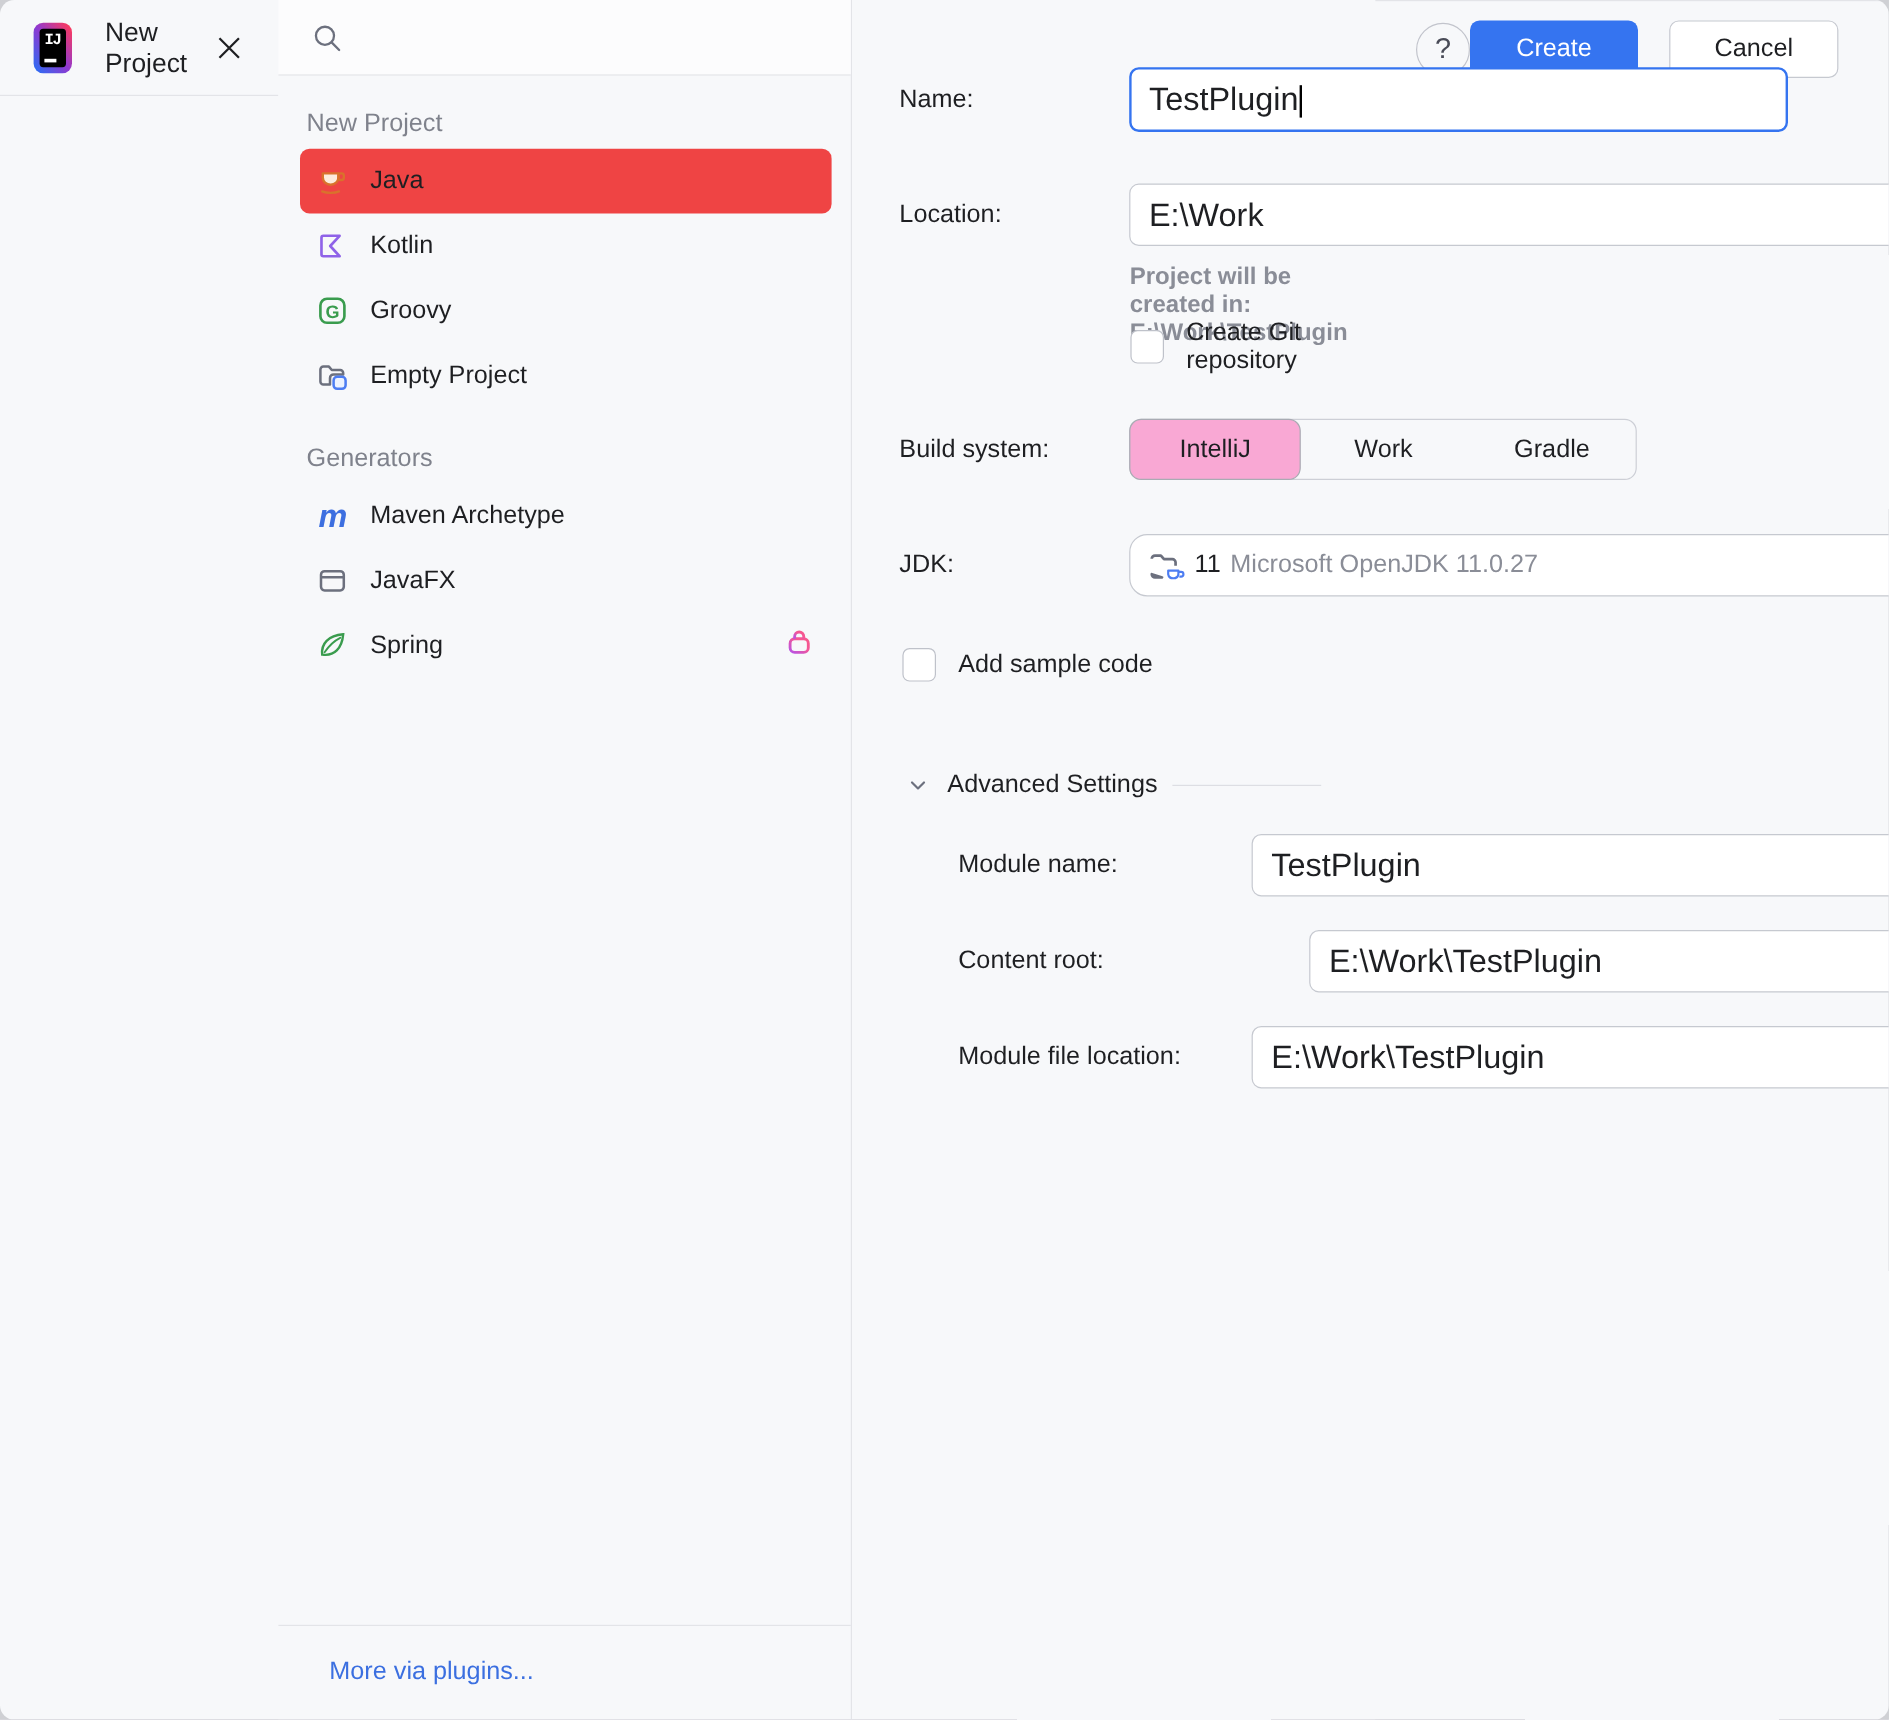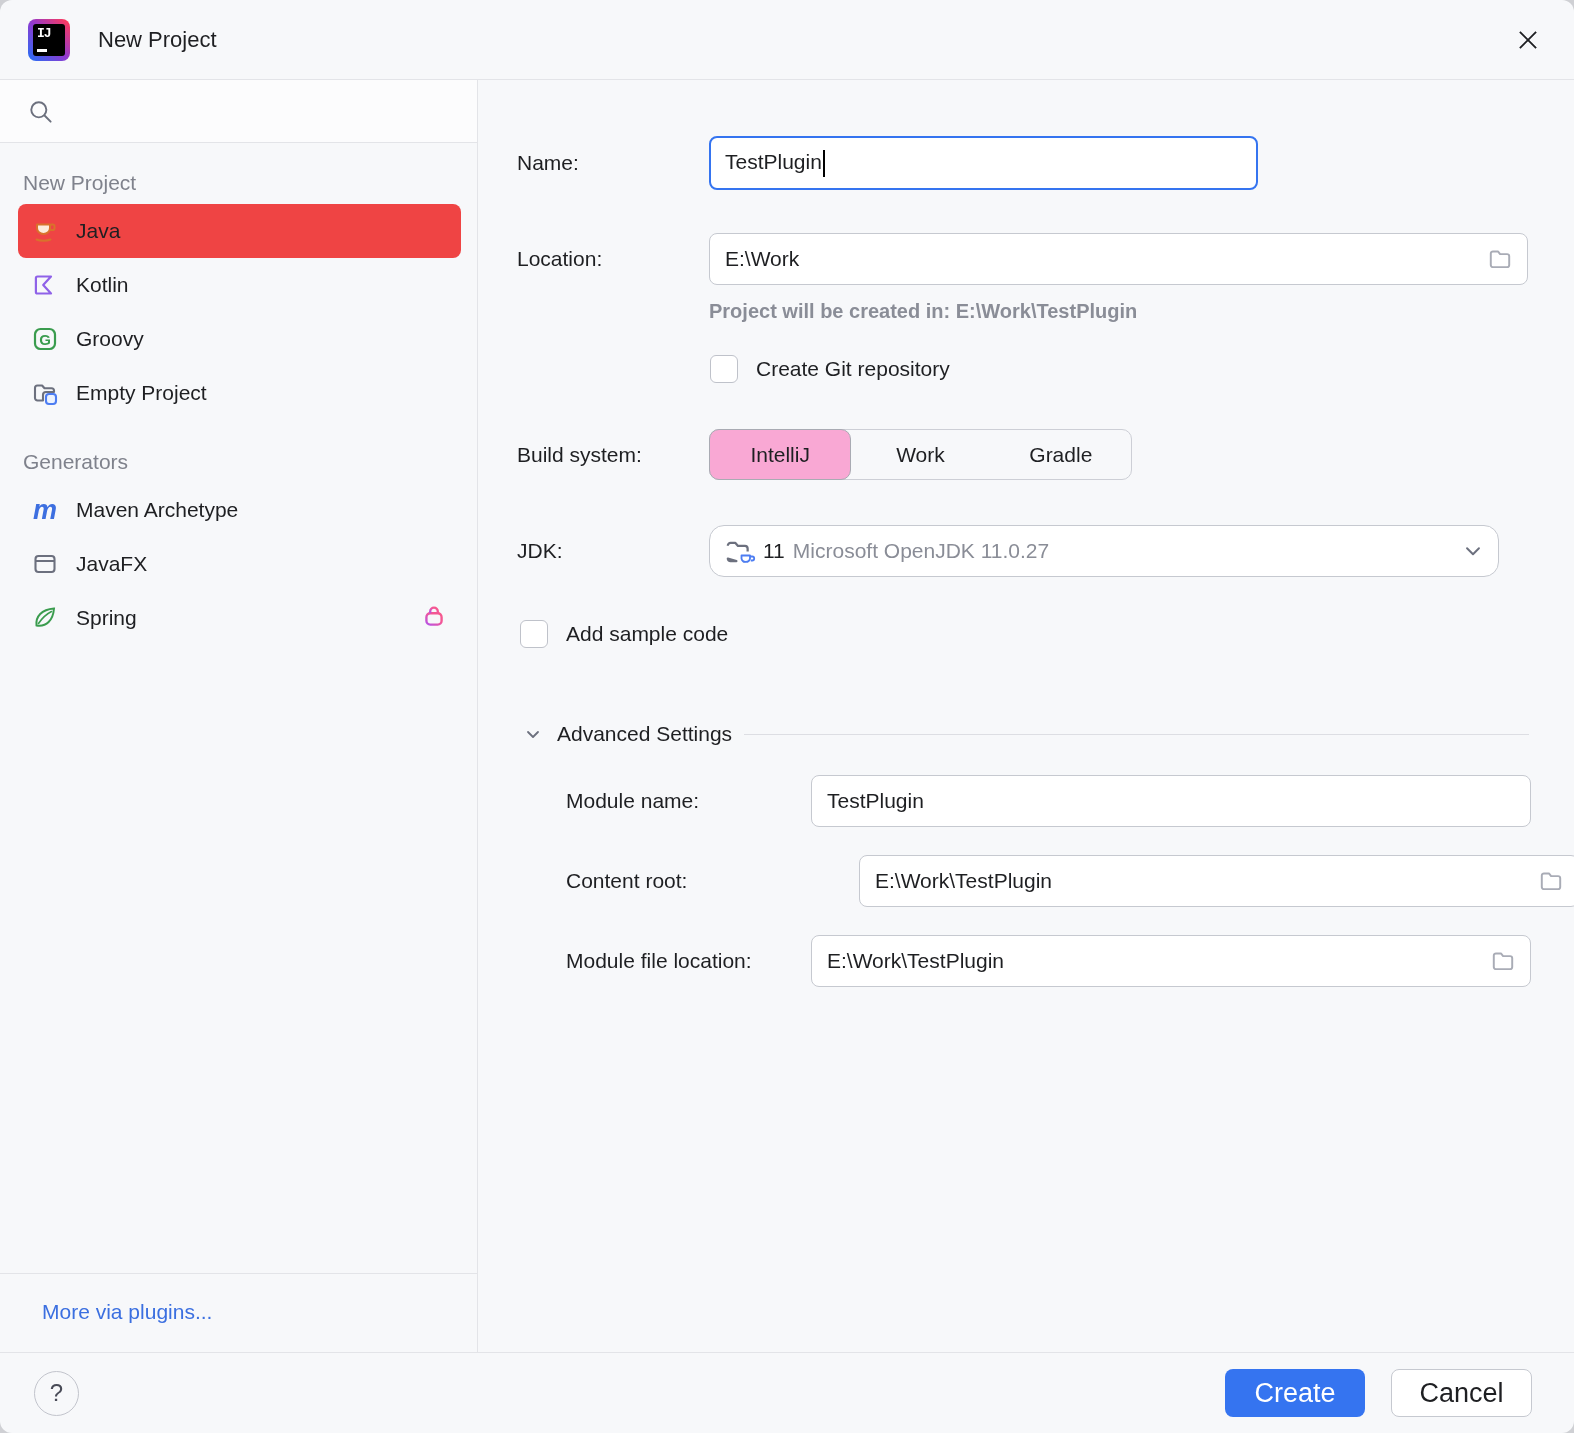--- a/index.html
+++ b/index.html
@@ -4,7 +4,7 @@
 <style>
   * { margin:0; padding:0; box-sizing:border-box; }
   html,body { width:1574px; height:1433px; background:#CFD0D4; font-family:"Liberation Sans","DejaVu Sans",sans-serif; color:#1E1F22; }
-  .window { width:1574px; height:1433px; background:#F7F8FA; border-radius:12px; overflow:hidden; display:flex; flex-direction:column; }
+  .window { width:1574px; height:1433px; background:#F7F8FA; border-radius:12px; overflow:hidden; display:flex; flex-direction:row; }
 
   
   .titlebar { height:80px; flex:0 0 80px; display:flex; align-items:center; padding:0 26px 0 28px; border-bottom:1px solid #E3E4E8; }

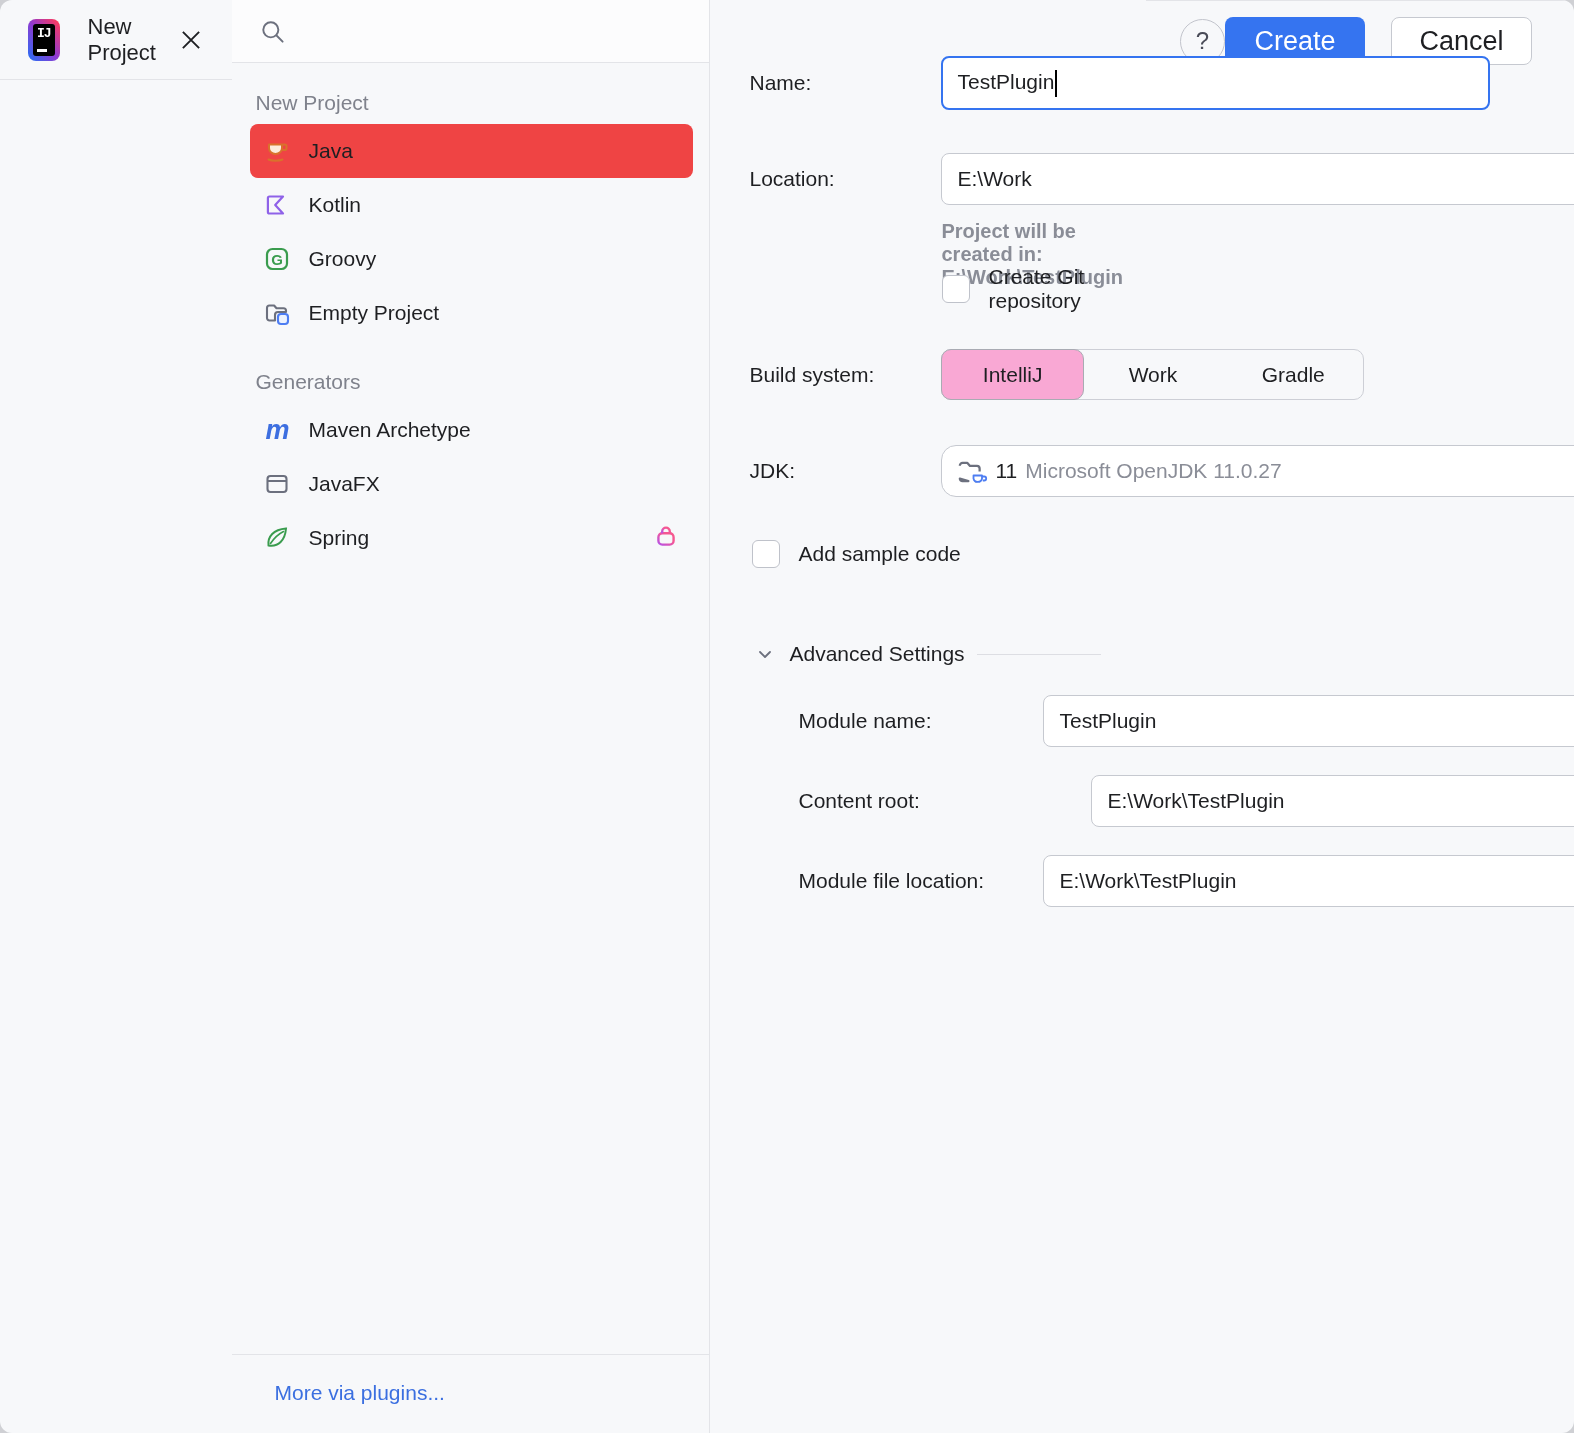--- a/index.html
+++ b/index.html
@@ -63,7 +63,7 @@
   .footer { height:81px; flex:0 0 81px; border-top:1px solid #E3E4E8; display:flex; align-items:center; padding:0 42px 0 34px; }
   .help-btn { width:45px; height:45px; border:1.5px solid #C2C4CC; border-radius:50%; display:flex; align-items:center; justify-content:center; font-size:24px; color:#494B57; background:transparent; }
   .footer .spacer { flex:1; }
-  .btn { height:48px; border-radius:8px; font-size:27px; display:flex; align-items:center; justify-content:center; cursor:default; font-family:inherit; }
+  .btn { height:48px; border-radius:8px; font-size:21px; display:flex; align-items:center; justify-content:center; cursor:default; font-family:inherit; }
   .btn-create { width:140px; background:#3574F0; color:#fff; border:none; margin-right:26px; }
   .btn-create::first-letter { text-decoration:underline; }
   .btn-cancel { width:141px; background:#fff; color:#1E1F22; border:1px solid #C6C9D0; }

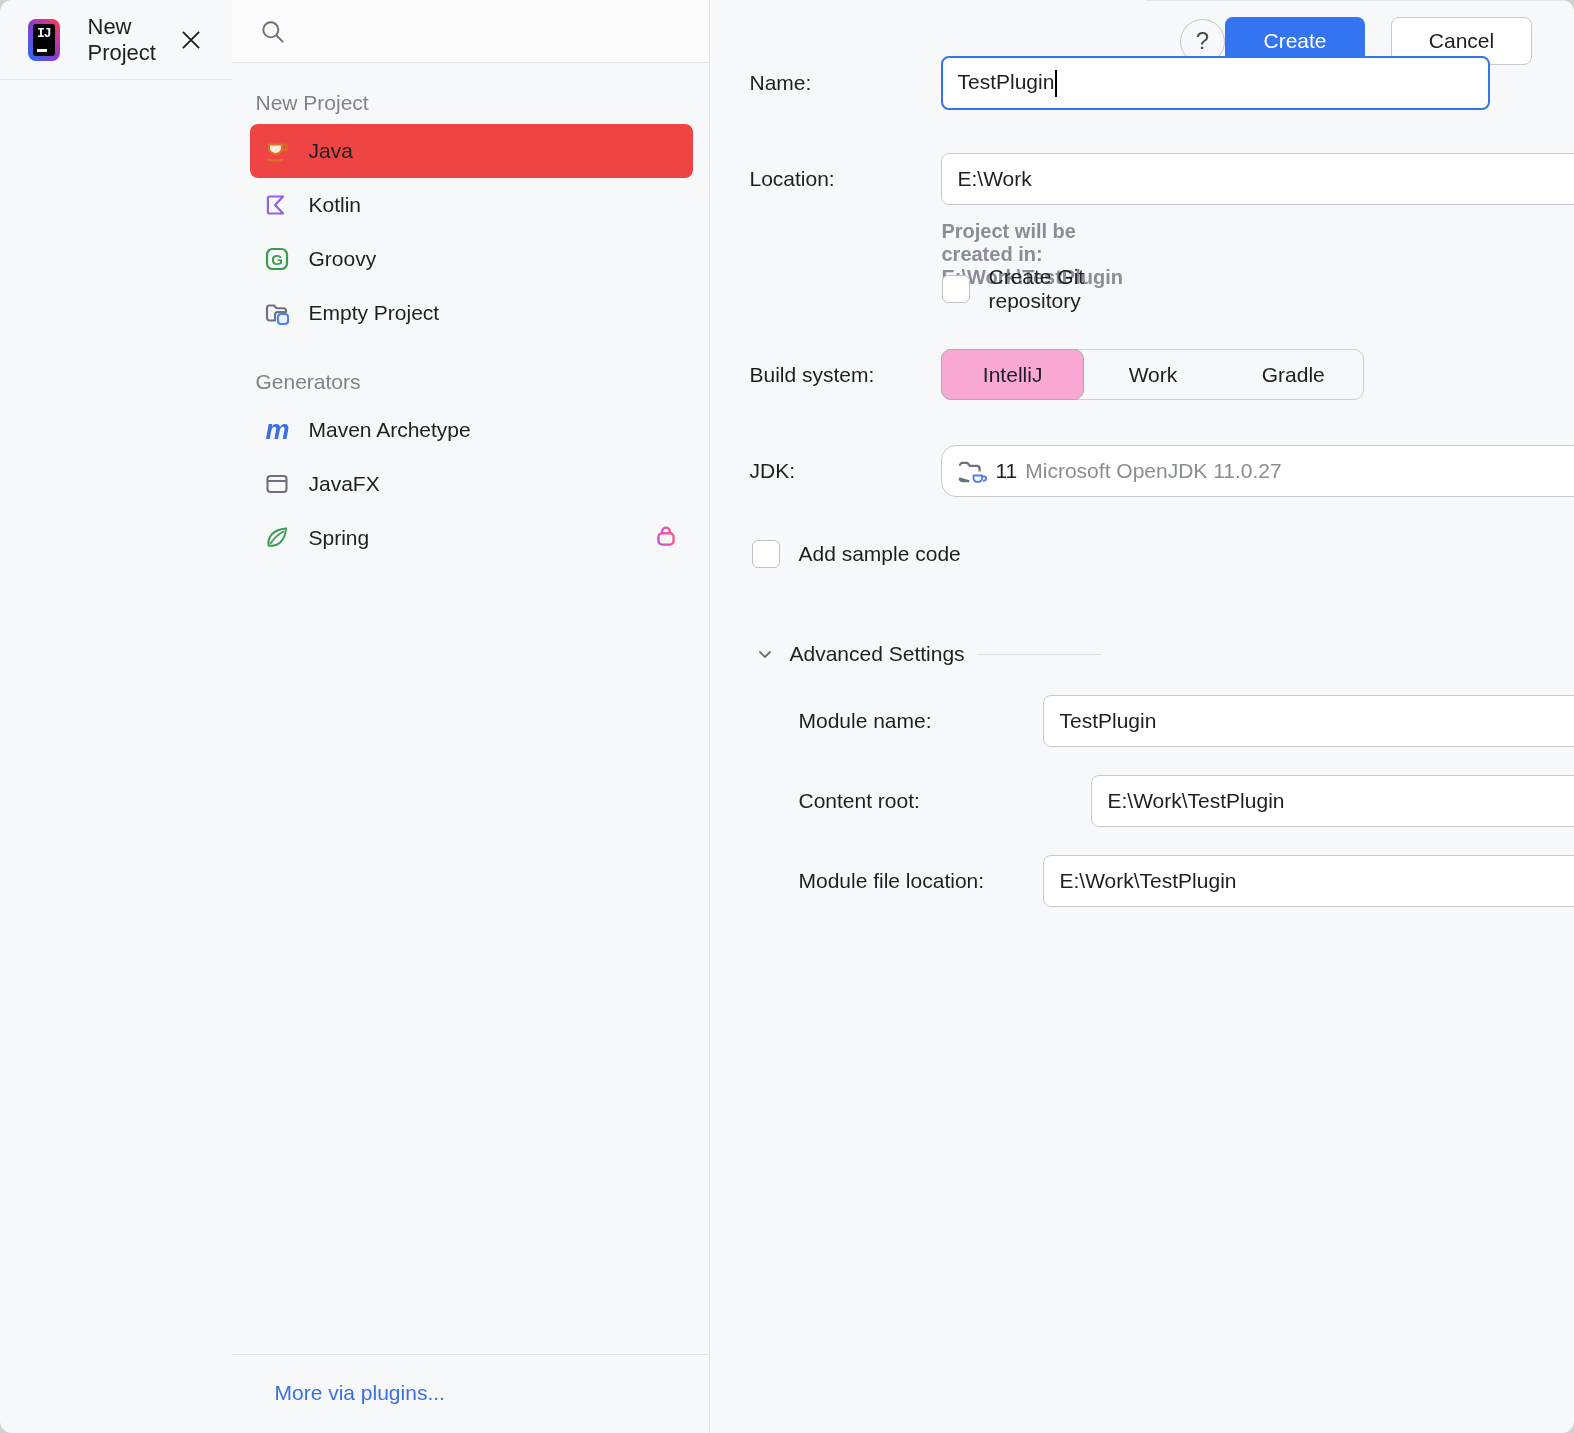--- a/index.html
+++ b/index.html
@@ -37,7 +37,7 @@
   .main { flex:1; position:relative; background:#F7F8FA; }
   .row { position:absolute; display:flex; align-items:center; }
   .flabel { font-size:21px; color:#1E1F22; }
-  .textfield { background:#FFFFFF; border:1px solid #C6C9D0; border-radius:8px; display:flex; align-items:center; padding:0 14px 0 15px; font-size:21px; color:#1E1F22; }
+  .textfield { background:#FFFFFF; border:1px solid #C6C9D0; border-radius:8px; display:flex; align-items:center; padding:0 14px 0 15px; font-size:27px; color:#1E1F22; }
   .textfield.focused { border:2px solid #3574F0; padding:0 13px 0 14px; }
   .textfield .value { flex:1; white-space:nowrap; overflow:hidden; }
   .caret { display:inline-block; width:2px; height:27px; background:#000; vertical-align:middle; margin-left:1px; }

